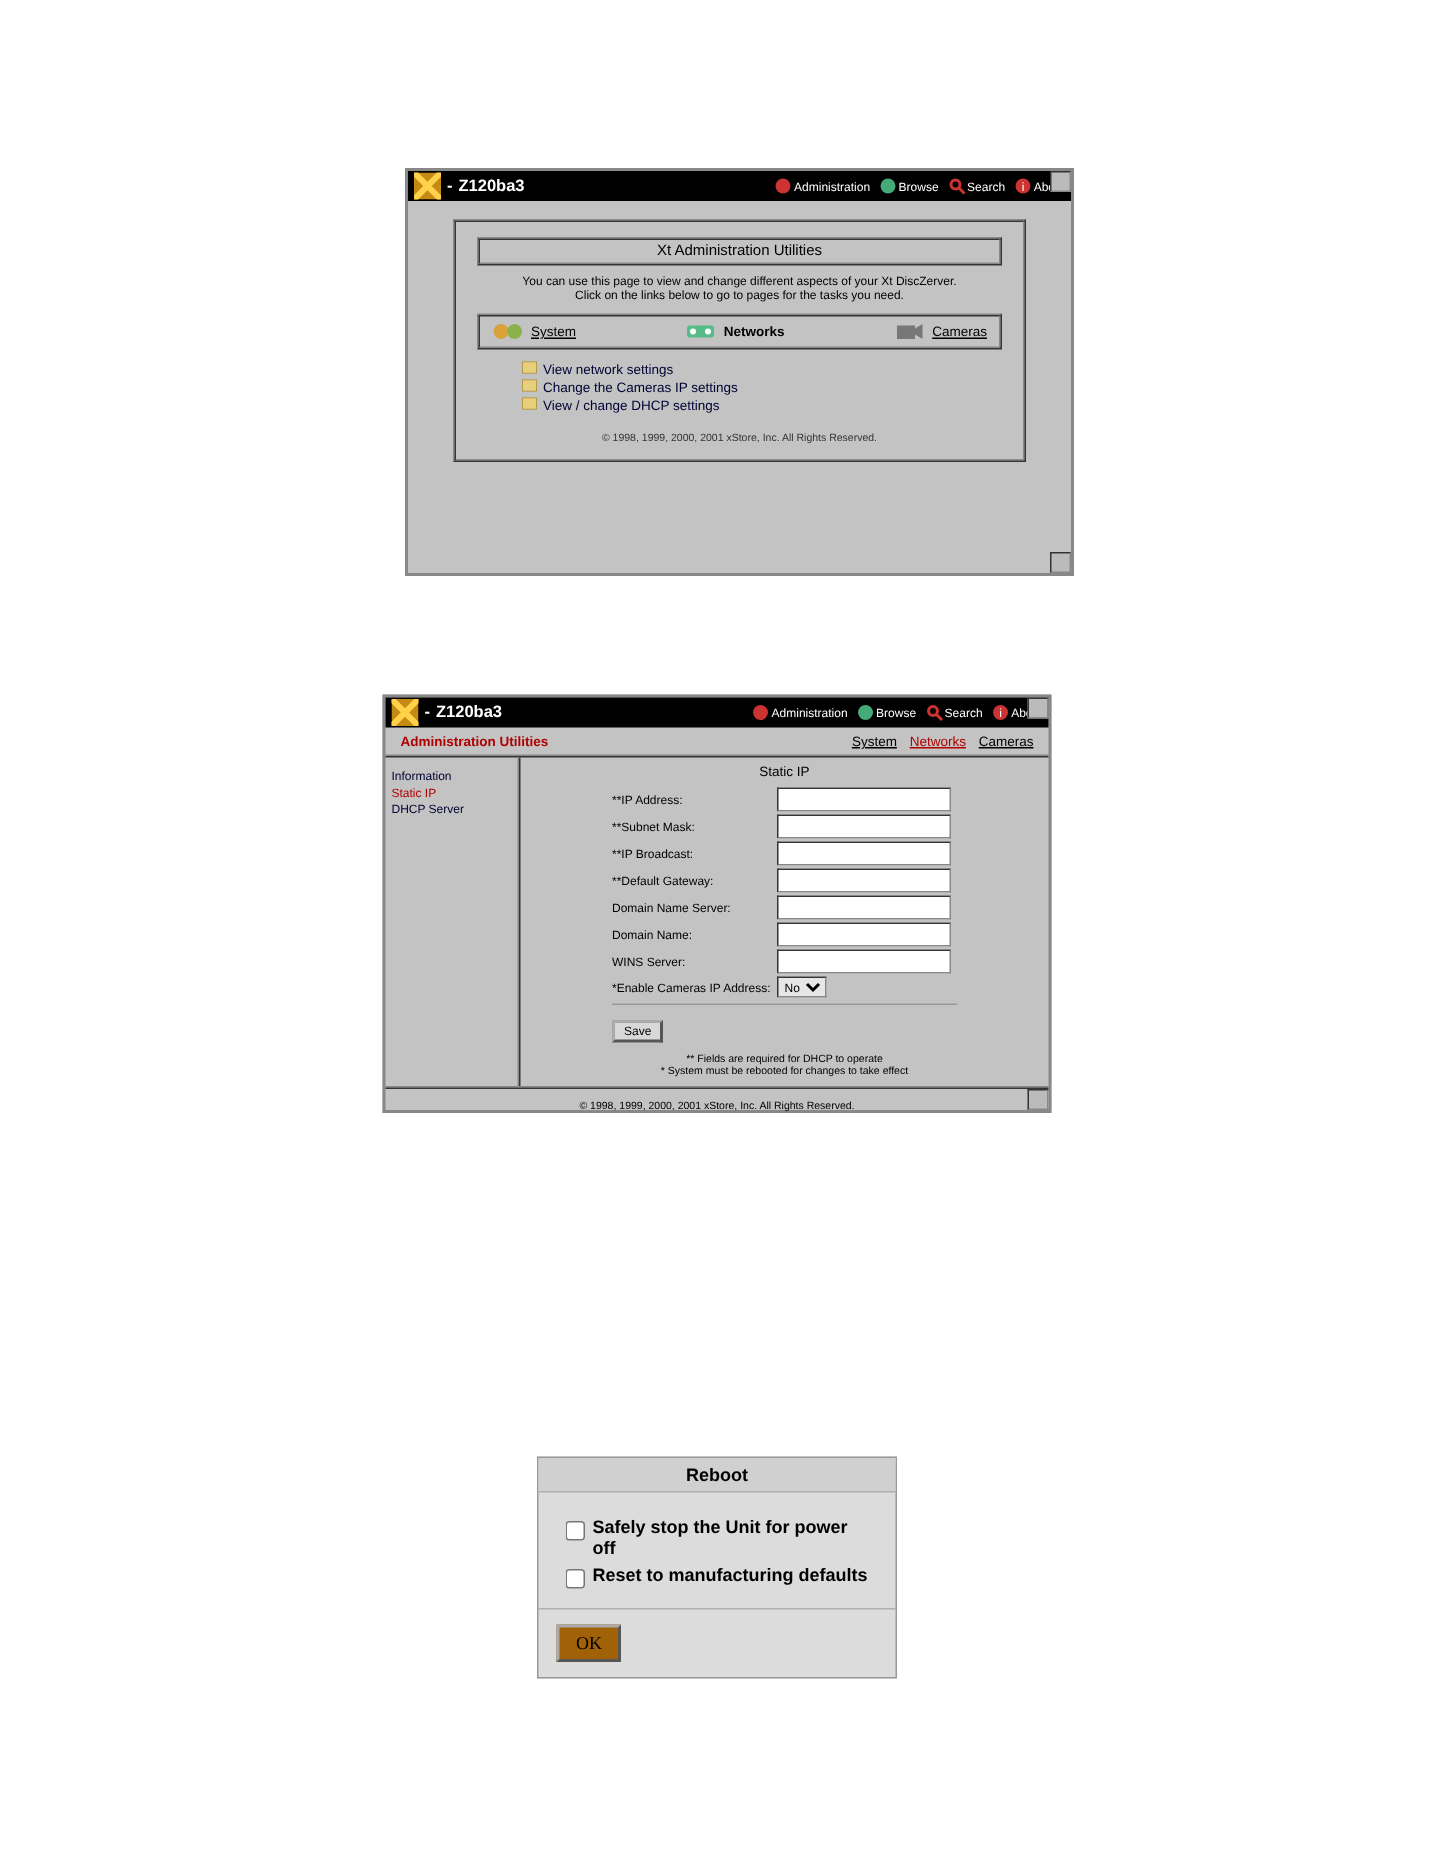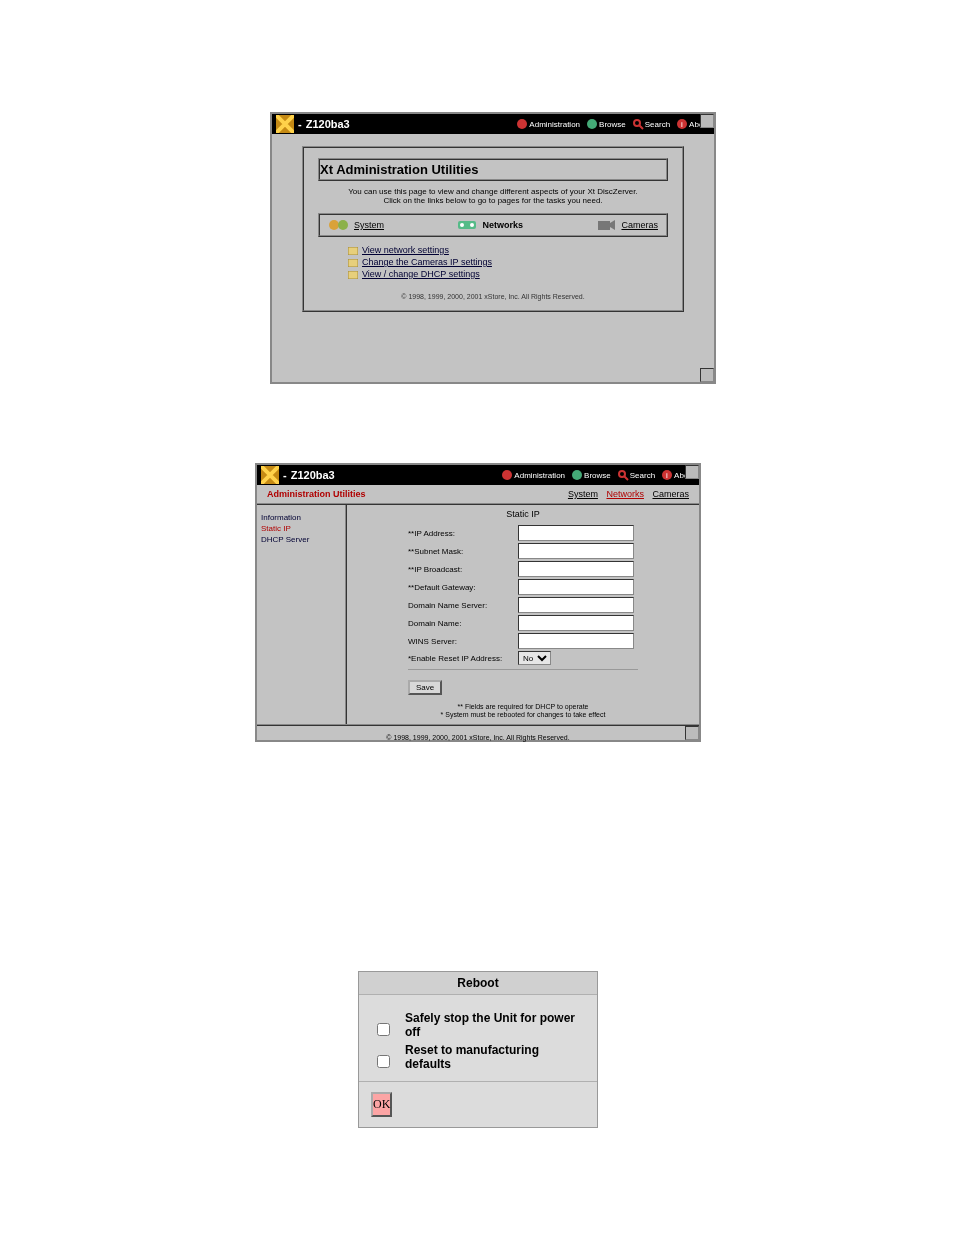--- a/index.html
+++ b/index.html
@@ -16,7 +16,7 @@
 .inner{padding:12px}
 
 .utilbox{border:2px ridge #888;background:#c3c3c3;margin:0 auto;width:350px;padding:10px 14px}
-.uthdr{border:2px ridge #888;background:#c3c3c3;text-align:left;font-weight:bold;padding:2px 0;font-size:13px;margin-bottom:6px}
+.uthdr{border:2px ridge #888;background:#c3c3c3;text-align:center;font-weight:normal;padding:2px 0;font-size:10px;margin-bottom:6px}
 .utdesc{text-align:center;font-size:8px;margin:4px 0 8px}
 .catrow{display:flex;justify-content:space-between;border:2px ridge #888;background:#c3c3c3;padding:2px}
 .cat{display:flex;align-items:center;gap:4px;font-size:9px;text-decoration:underline;color:#000;cursor:pointer;padding:0 6px}

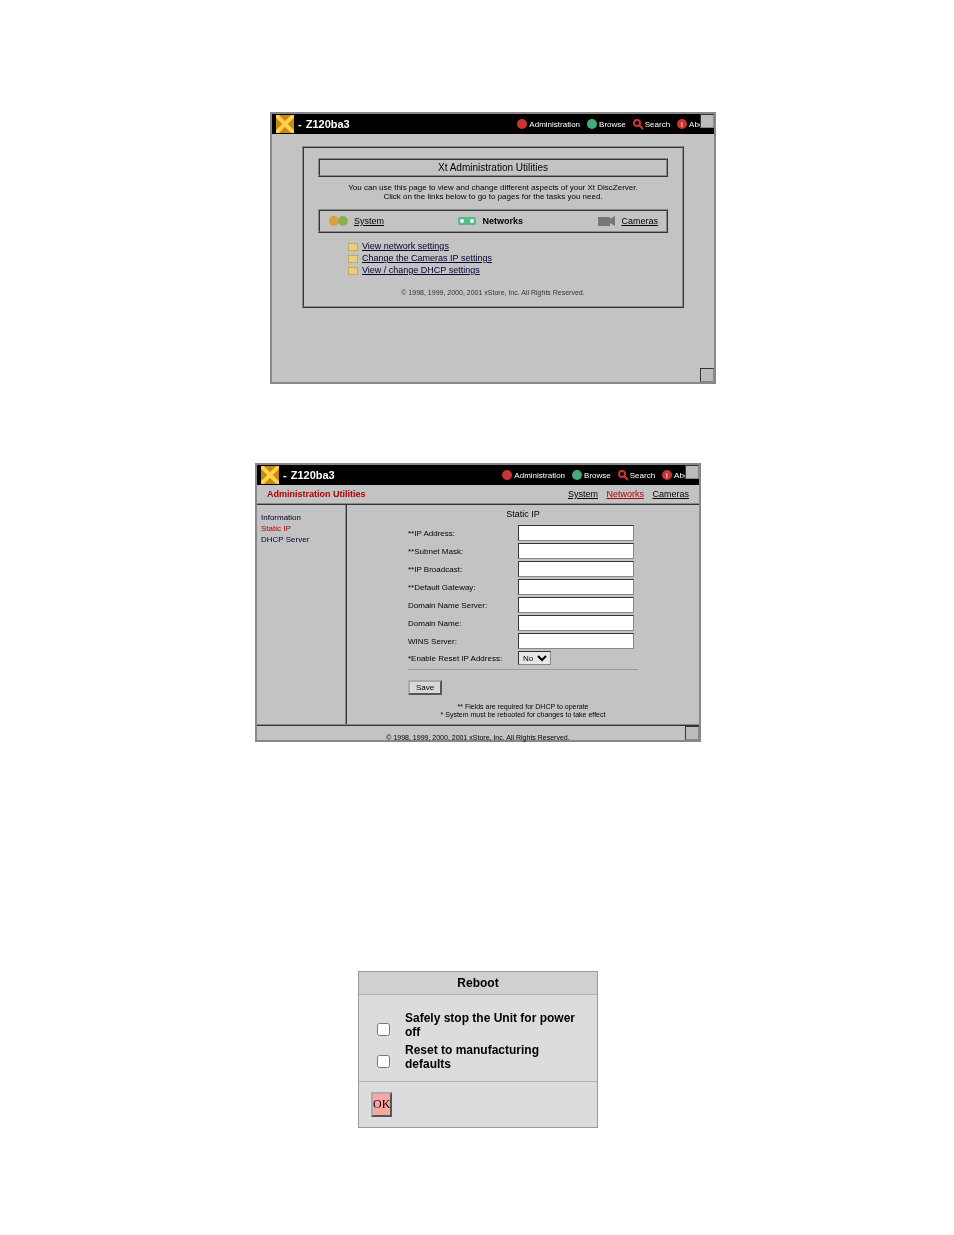--- a/index.html
+++ b/index.html
@@ -22,7 +22,7 @@
 .cat{display:flex;align-items:center;gap:4px;font-size:9px;text-decoration:underline;color:#000;cursor:pointer;padding:0 6px}
 .cat .cicon{width:22px;height:16px}
 .links{margin:8px 0 0 30px;font-size:9px}
-.links .lnk{display:flex;align-items:flex-end;gap:4px;text-decoration:underline;color:#003;margin:2px 0;cursor:pointer}
+.links .lnk{display:flex;align-items:flex-start;gap:4px;color:#003;margin:2px 0;cursor:pointer}
 .flicon{width:10px;height:8px}
 .copy{text-align:center;font-size:7px;color:#333;margin-top:14px}
 

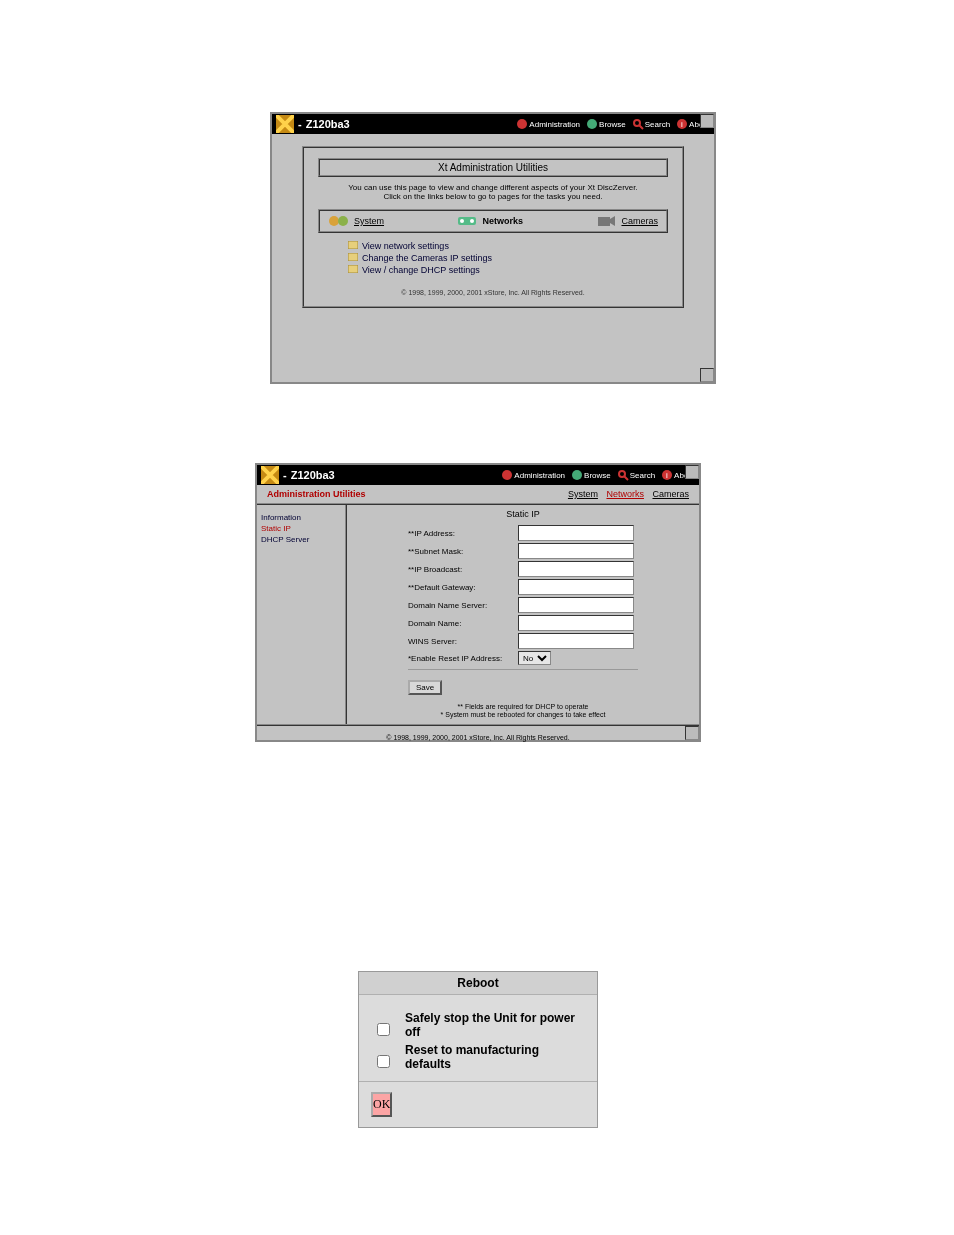--- a/index.html
+++ b/index.html
@@ -240,7 +240,7 @@
               <input type="text" style="">
             </div>
         <div class="frow">
-              <label>*Enable Reset IP Address:</label>
+              <label>*Enable Cameras IP Address:</label>
               <select><option>No</option></select>
             </div>
         <div style="border-top:1px solid #999;margin-top:4px;padding-top:4px"><button class="savebtn">Save</button></div>

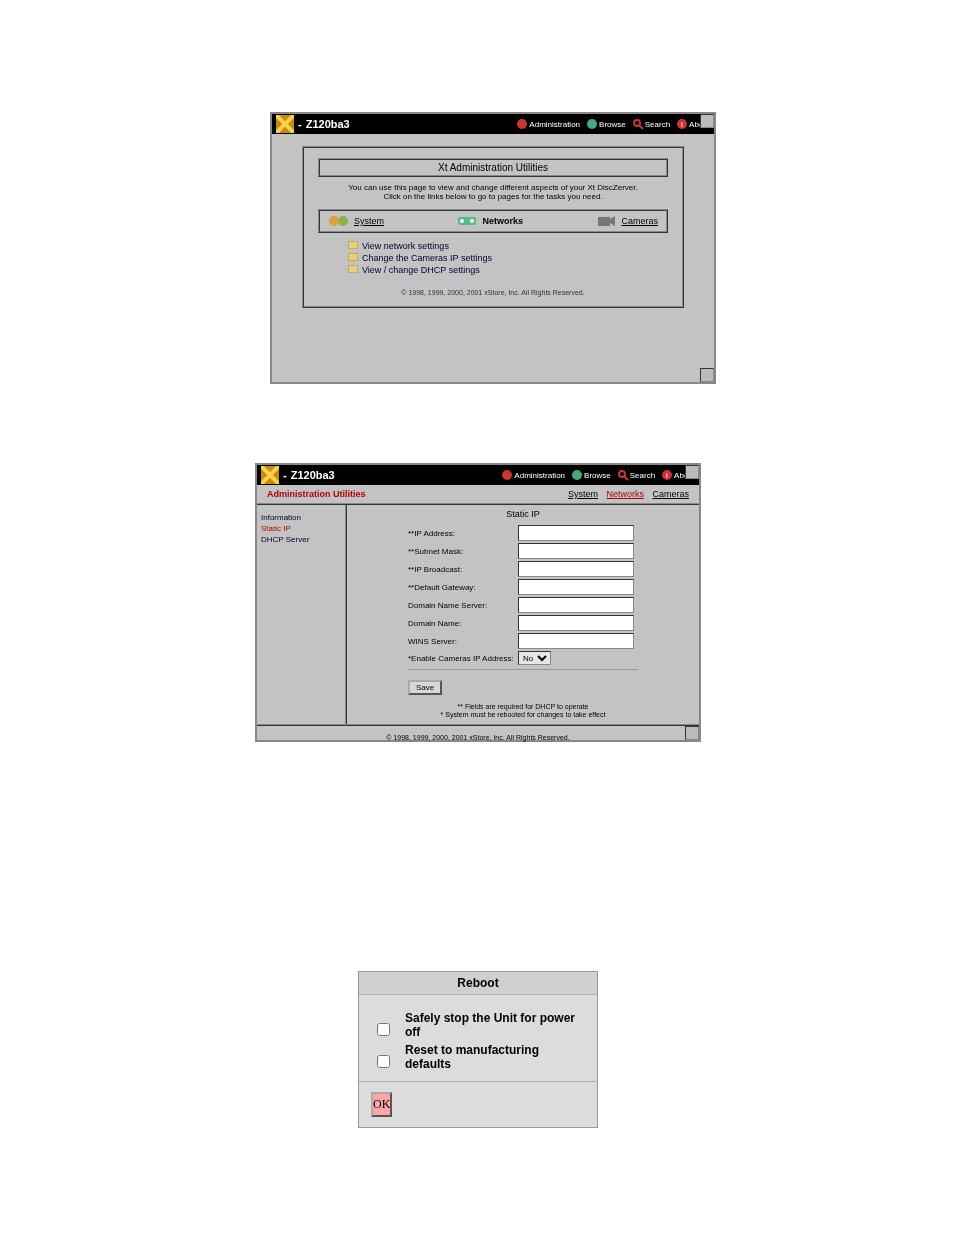--- a/index.html
+++ b/index.html
@@ -48,7 +48,7 @@
 .reboot{position:absolute;border:1px solid #999;background:#dcdcdc;font-family:Verdana,Arial;font-size:12px;padding:0 0 10px 0}
 .rbhdr{background:#d0d0d0;border-bottom:1px solid #b0b0b0;text-align:center;font-weight:bold;padding:4px 0}
 .rbopts{padding:12px 14px 6px;border-bottom:1px solid #b0b0b0}
-.rbopts .opt{display:flex;align-items:flex-end;gap:12px;margin:4px 0;font-weight:bold}
+.rbopts .opt{display:flex;align-items:flex-start;gap:2px;margin:4px 0;font-weight:bold}
 .rbopts input[type=checkbox]{width:13px;height:13px}
 .okbtn{margin:10px 0 0 12px;background:#fca5a5;border:2px outset #aaa;padding:3px 0;font-family:Verdana;font-size:12px;cursor:pointer}
 .scrollcorner{position:absolute;right:0;bottom:0;width:12px;height:12px;background:#bbb;border:1px inset #888}

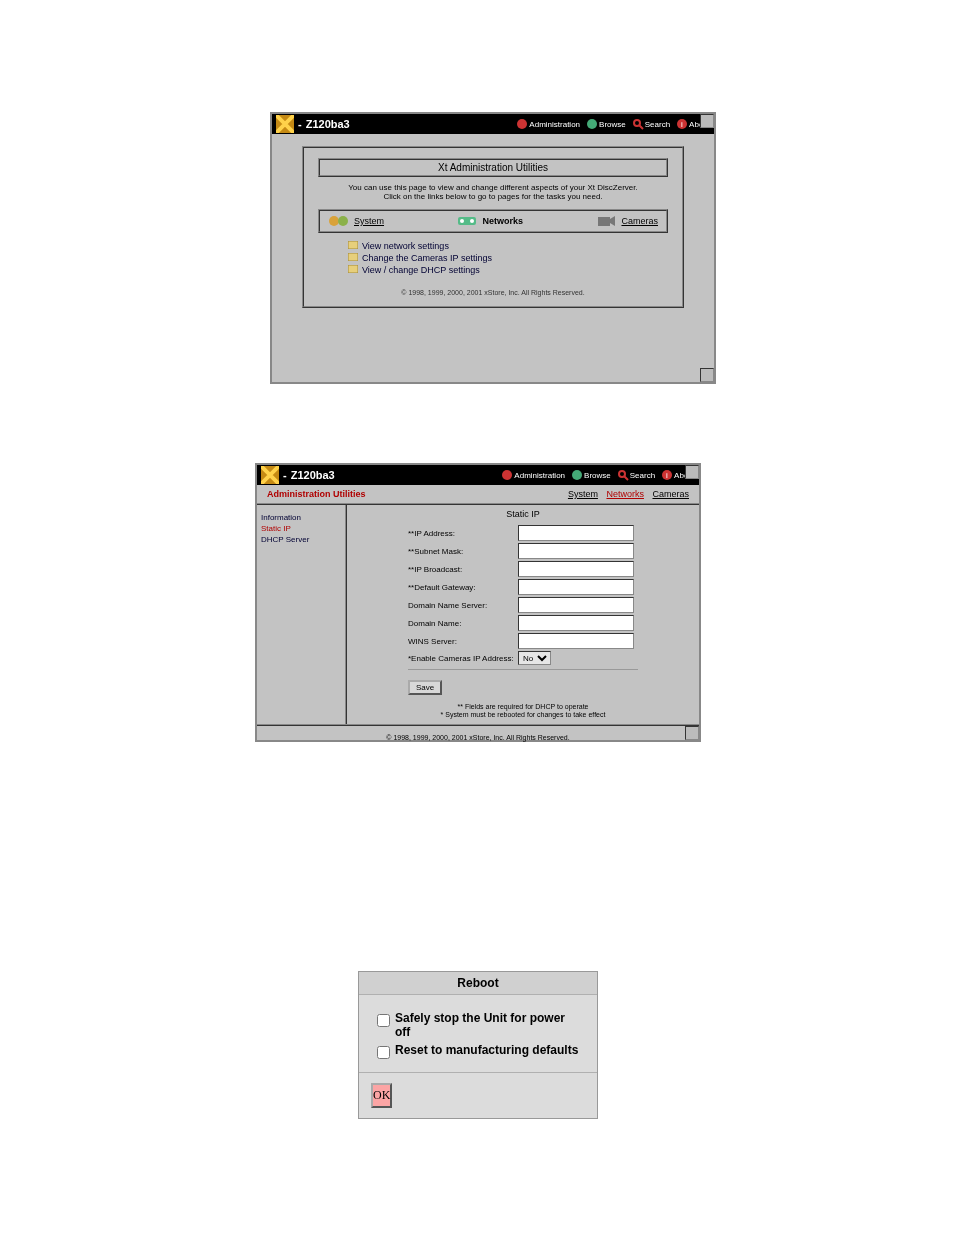--- a/index.html
+++ b/index.html
@@ -50,7 +50,7 @@
 .rbopts{padding:12px 14px 6px;border-bottom:1px solid #b0b0b0}
 .rbopts .opt{display:flex;align-items:flex-start;gap:2px;margin:4px 0;font-weight:bold}
 .rbopts input[type=checkbox]{width:13px;height:13px}
-.okbtn{margin:10px 0 0 12px;background:#fca5a5;border:2px outset #aaa;padding:3px 0;font-family:Verdana;font-size:12px;cursor:pointer}
+.okbtn{margin:10px 0 0 12px;background:#a16207;border:2px outset #aaa;padding:3px 11px;font-family:Verdana;font-size:12px;cursor:pointer}
 .scrollcorner{position:absolute;right:0;bottom:0;width:12px;height:12px;background:#bbb;border:1px inset #888}
 .scrolltop{position:absolute;right:0;top:0;width:12px;height:12px;background:#bbb;border:1px inset #888}
 </style>

